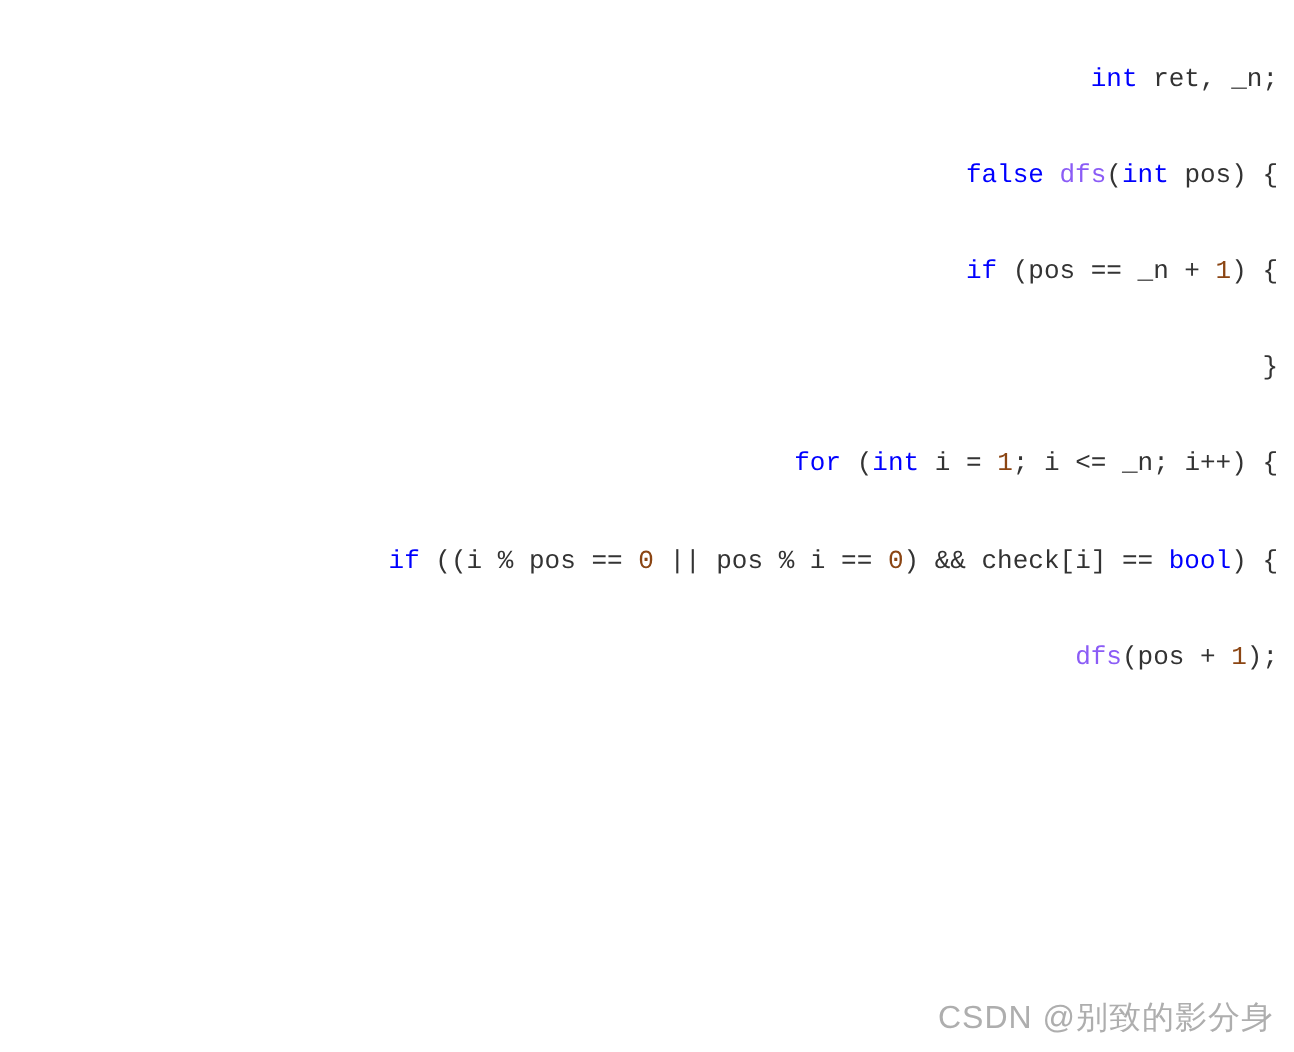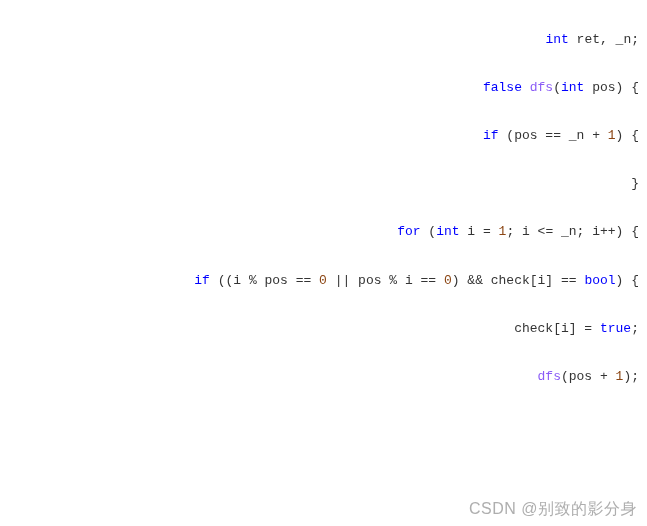--- a/index.html
+++ b/index.html
@@ -46,7 +46,6 @@
 <span class="l"><span class="pad g1"></span><span>}</span></span>
 <span class="l"><span class="pad g1"></span><span class="kw">for</span><span> (</span><span class="kw">int</span><span> i = </span><span class="num">1</span><span>; i &lt;= _n; i++) {</span></span>
 <span class="l"><span class="pad g1"></span><span class="pad g1"></span><span class="kw">if</span><span> ((i % pos == </span><span class="num">0</span><span> || pos % i == </span><span class="num">0</span><span>) &amp;&amp; check[i] == </span><span class="kw">bool</span><span>) {</span></span>
-<span class="l"><span class="pad g1"></span><span class="pad g1"></span><span class="pad g1"></span><span>check[i] = </span><span class="kw">true</span><span>;</span></span>
 <span class="l"><span class="pad g1"></span><span class="pad g1"></span><span class="pad g1"></span><span class="func">dfs</span><span>(pos + </span><span class="num">1</span><span>);</span></span>
 
 

